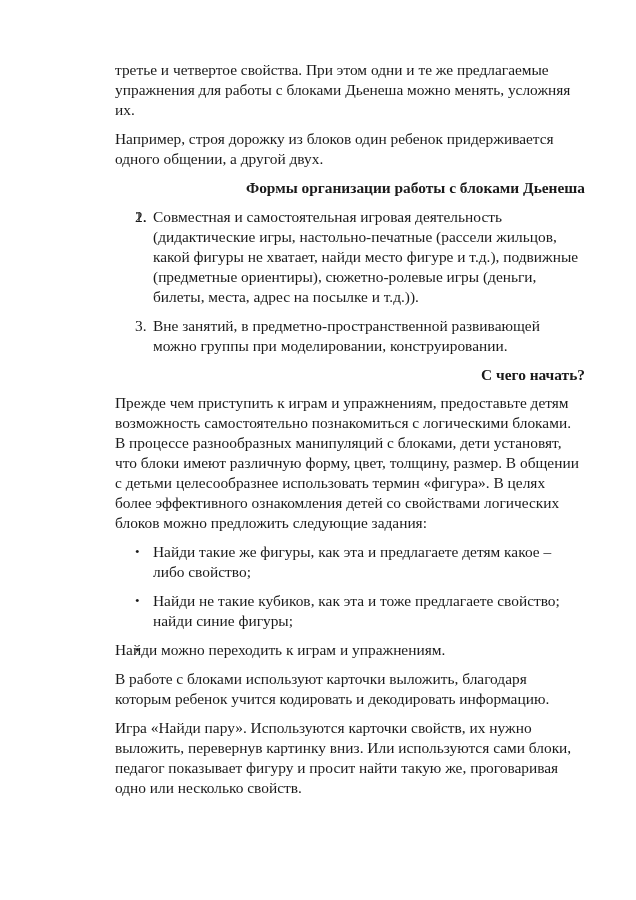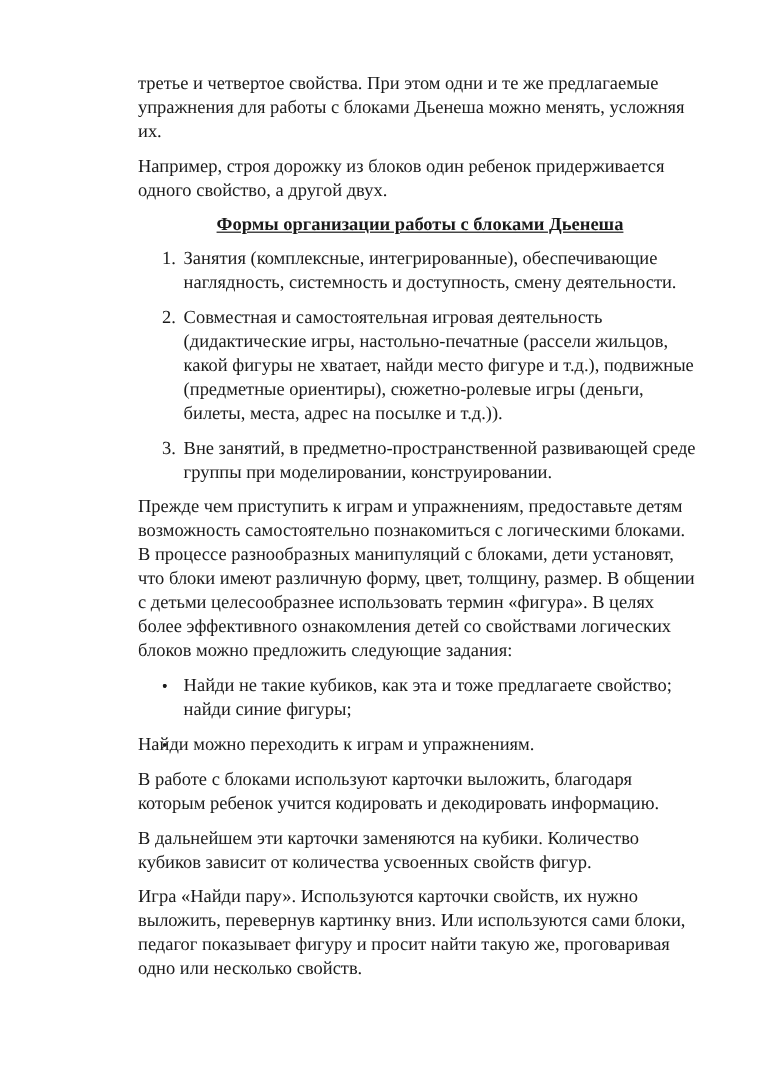--- a/index.html
+++ b/index.html
@@ -30,7 +30,7 @@
 <div class="page">
   <div class="content">
     <p>третье и четвертое свойства. При этом одни и те же предлагаемые упражнения для работы с блоками Дьенеша можно менять, усложняя их.</p>
-    <p>Например, строя дорожку из блоков один ребенок придерживается одного свойство, а другой двух.</p>
+    <p>Например, строя дорожку из блоков один ребенок придерживается одного общении, а другой двух.</p>
 
     <p class="heading">Формы организации работы с блоками Дьенеша</p>
 

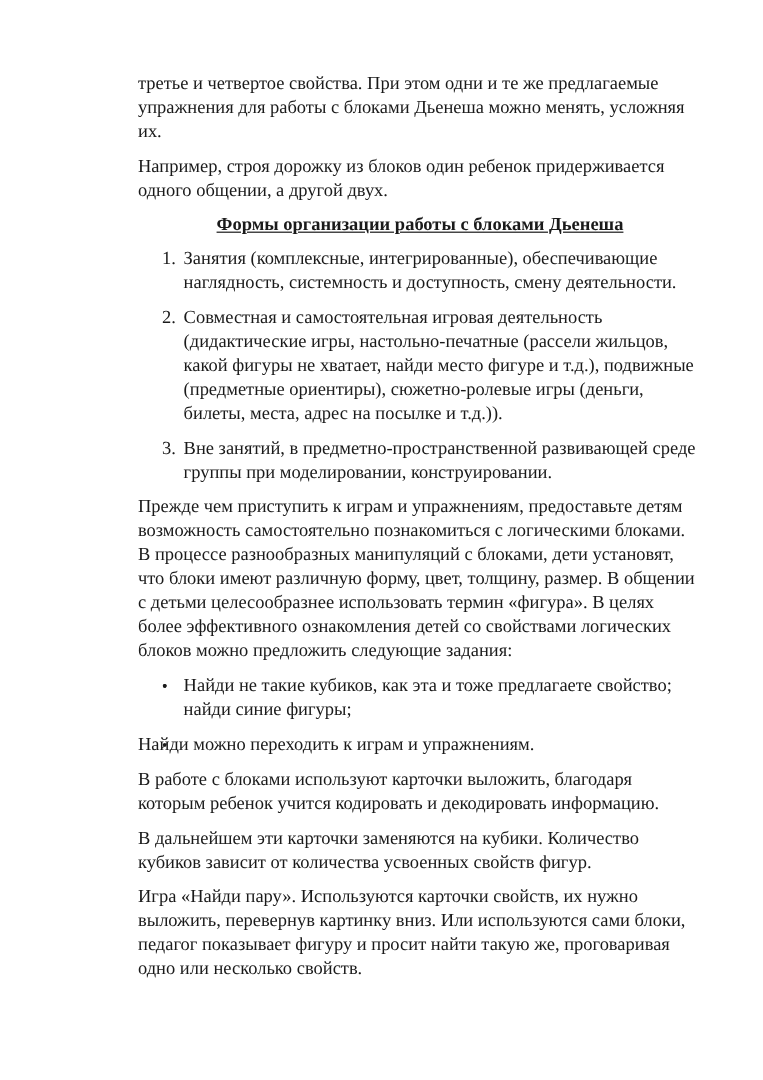--- a/index.html
+++ b/index.html
@@ -15,7 +15,7 @@
     }
     p { margin: 0 0 9px 0; }
     .heading {
-      text-align: center; font-weight: bold; text-decoration: underline;
+      text-align: right; font-weight: bold; 
       margin: 0 0 8px 0;
     }
     .numlist, .bullist { margin: 0 0 9px 0; padding: 0; list-style: none; }

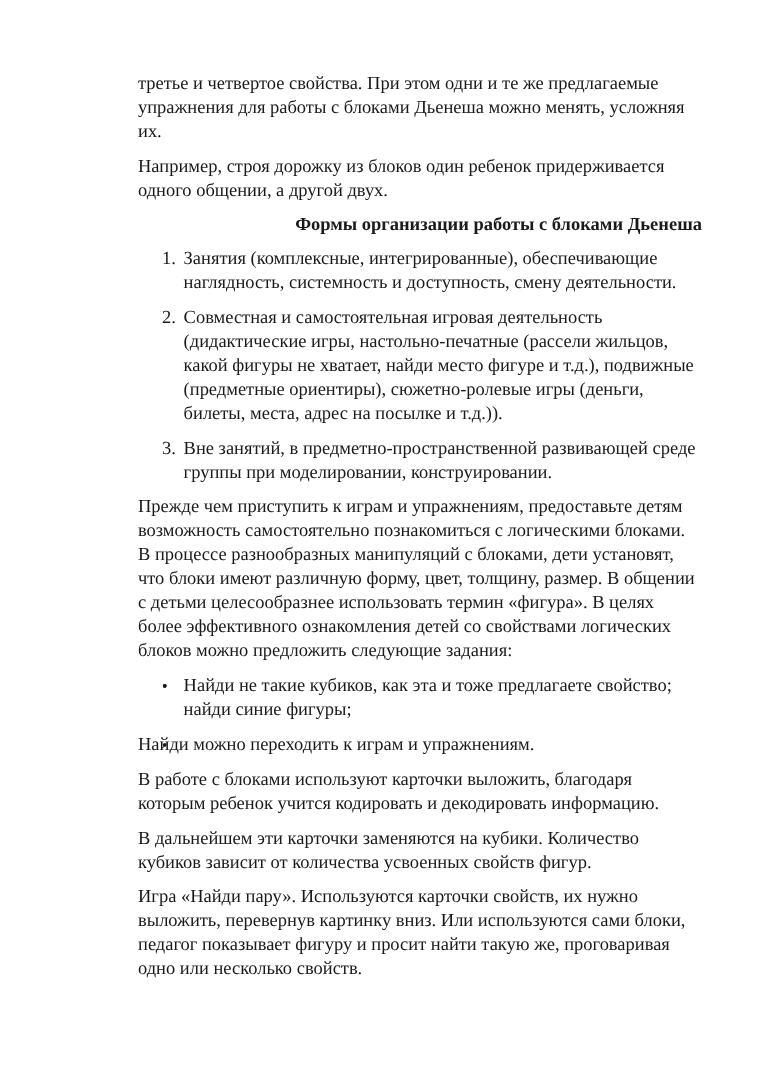--- a/index.html
+++ b/index.html
@@ -37,7 +37,6 @@
     <ol class="numlist">
       <li>
         <span class="marker">1.</span>
-        <span>Занятия (комплексные, интегрированные), обеспечивающие наглядность, системность и доступность, смену деятельности.</span>
       </li>
       <li>
         <span class="marker">2.</span>

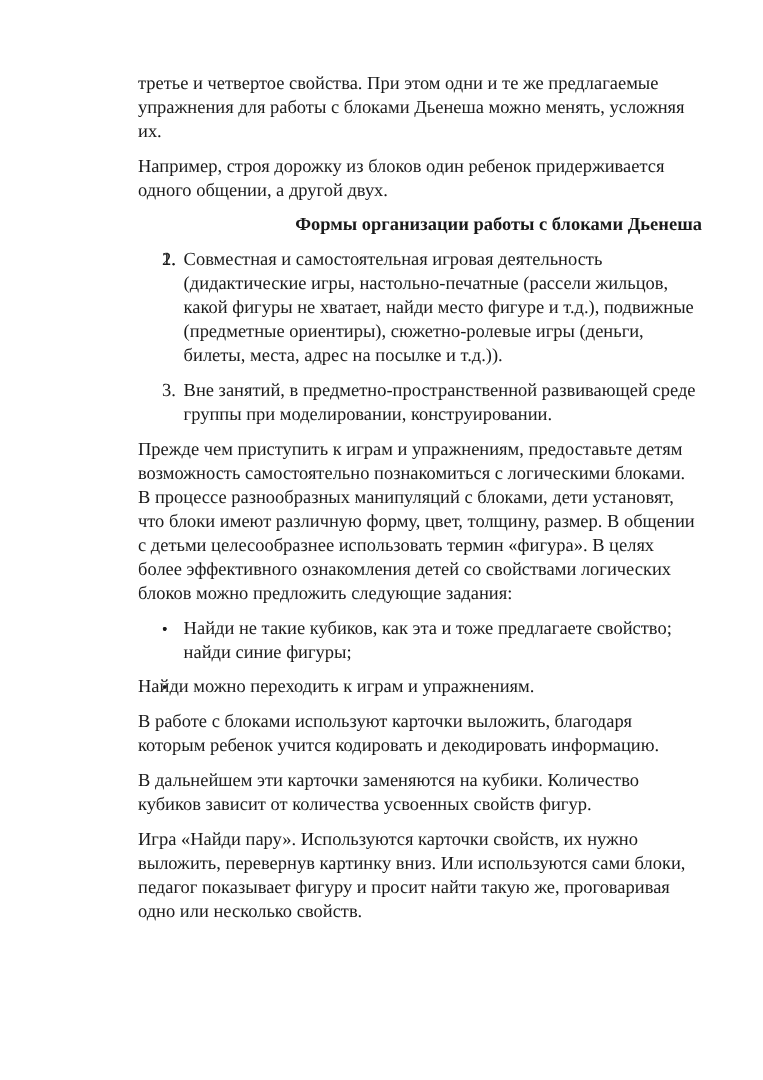--- a/index.html
+++ b/index.html
@@ -44,7 +44,7 @@
       </li>
       <li>
         <span class="marker">3.</span>
-        <span>Вне занятий, в предметно-пространственной развивающей среде группы при моделировании, конструировании.</span>
+        <span>Вне занятий, в предметно-пространственной развивающей можно группы при моделировании, конструировании.</span>
       </li>
     </ol>
 

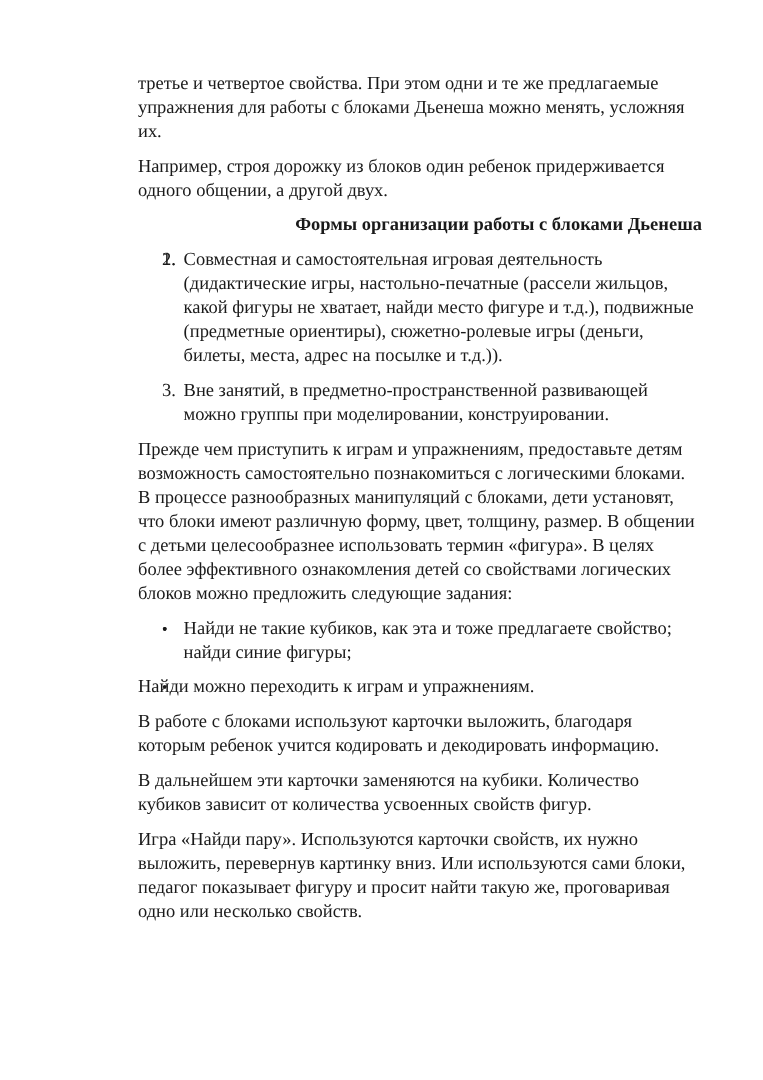--- a/index.html
+++ b/index.html
@@ -48,6 +48,7 @@
       </li>
     </ol>
 
+    <p class="heading">С чего начать?</p>
 
     <p>Прежде чем приступить к играм и упражнениям, предоставьте детям возможность самостоятельно познакомиться с логическими блоками. В процессе разнообразных манипуляций с блоками, дети установят, что блоки имеют различную форму, цвет, толщину, размер. В общении с детьми целесообразнее использовать термин «фигура». В целях более эффективного ознакомления детей со свойствами логических блоков можно предложить следующие задания:</p>
 

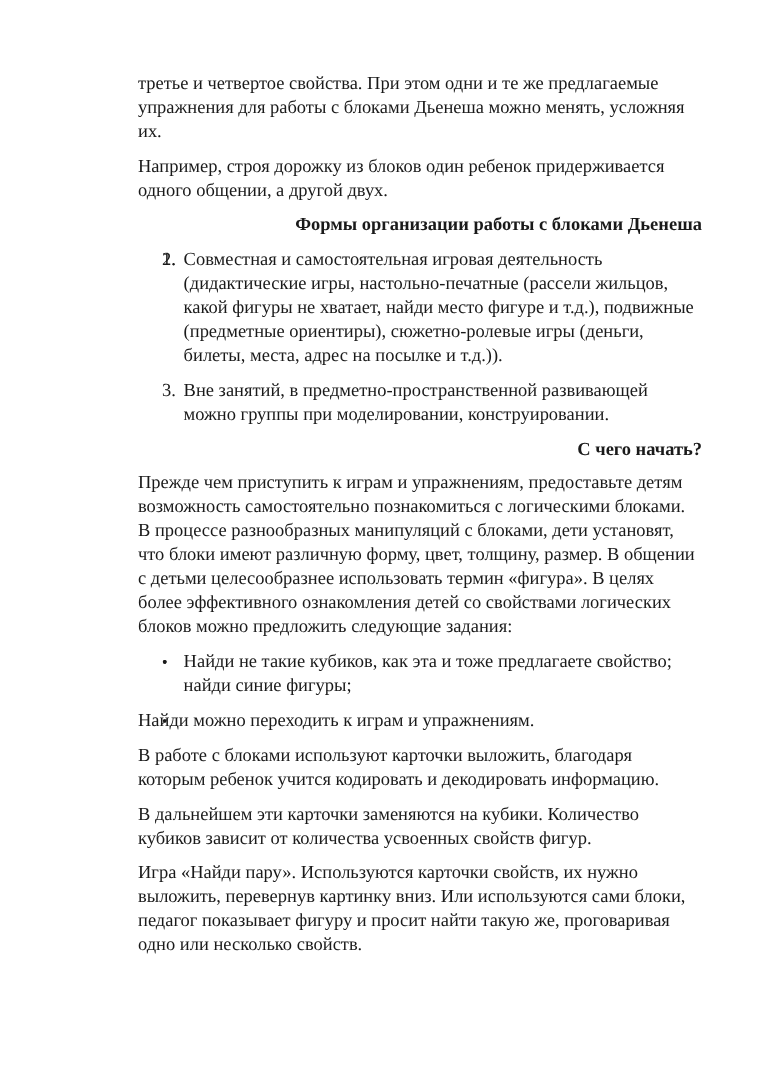--- a/index.html
+++ b/index.html
@@ -55,6 +55,7 @@
     <ul class="bullist">
       <li>
         <span class="marker">•</span>
+        <span>Найди такие же фигуры, как эта и предлагаете детям какое – либо свойство;</span>
       </li>
       <li>
         <span class="marker">•</span>

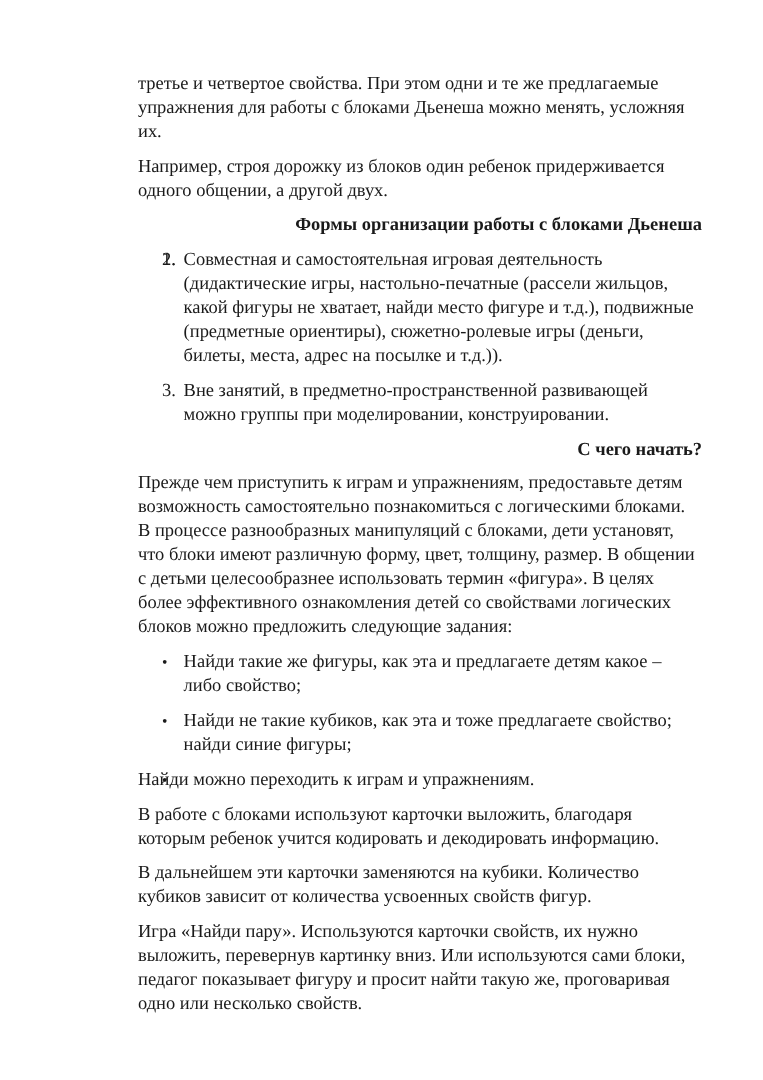--- a/index.html
+++ b/index.html
@@ -68,7 +68,6 @@
 
     <p>Найди можно переходить к играм и упражнениям.</p>
     <p>В работе с блоками используют карточки выложить, благодаря которым ребенок учится кодировать и декодировать информацию.</p>
-    <p>В дальнейшем эти карточки заменяются на кубики. Количество кубиков зависит от количества усвоенных свойств фигур.</p>
     <p>Игра «Найди пару». Используются карточки свойств, их нужно выложить, перевернув картинку вниз. Или используются сами блоки, педагог показывает фигуру и просит найти такую же, проговаривая одно или несколько свойств.</p>
   </div>
 </div>

